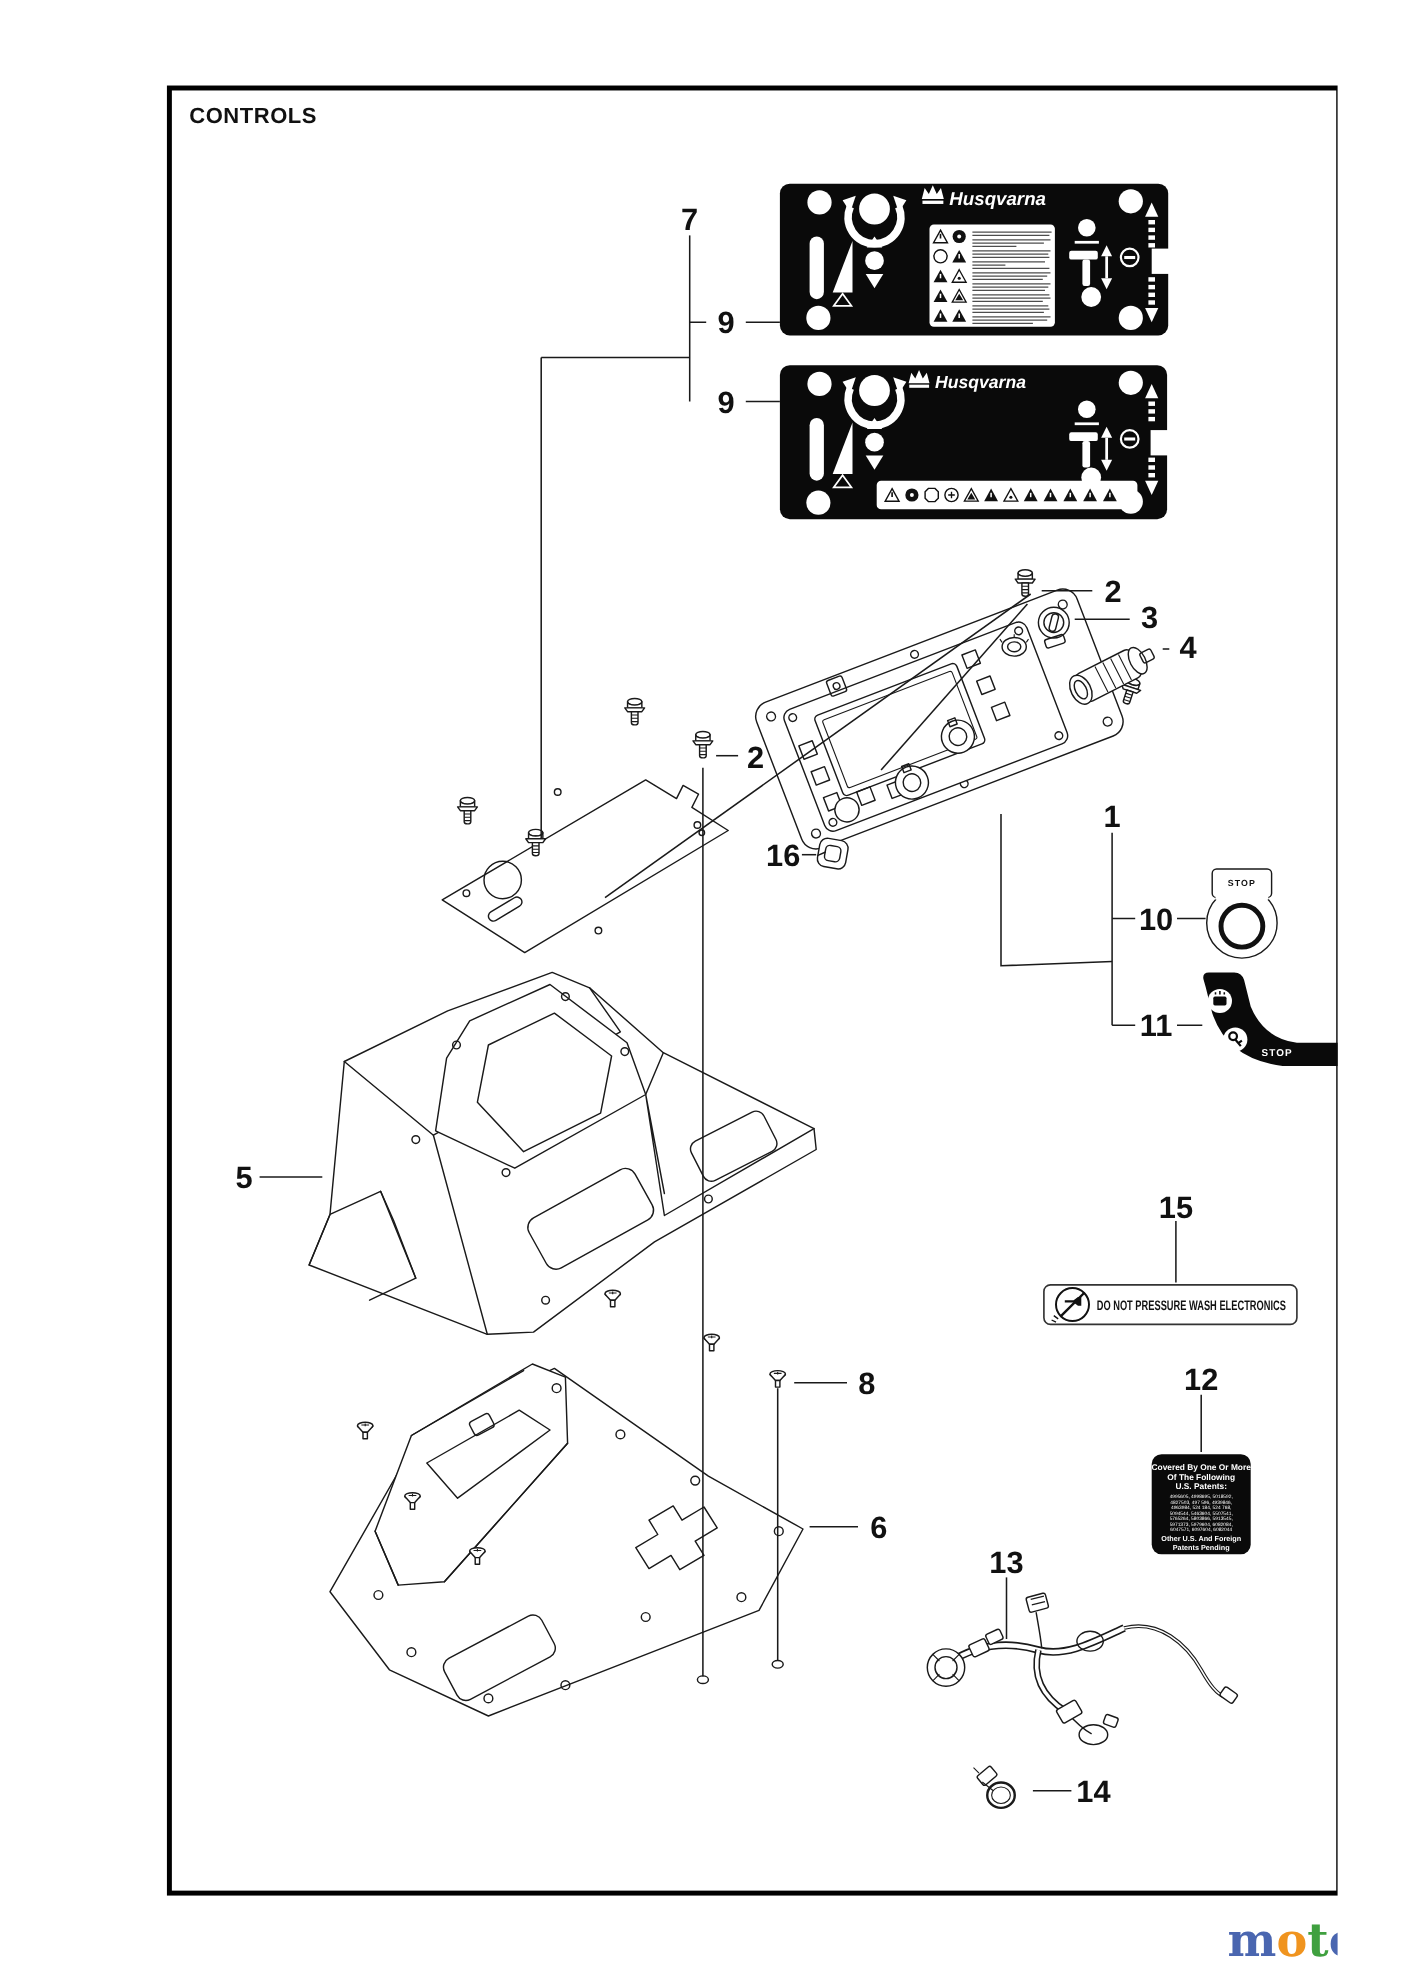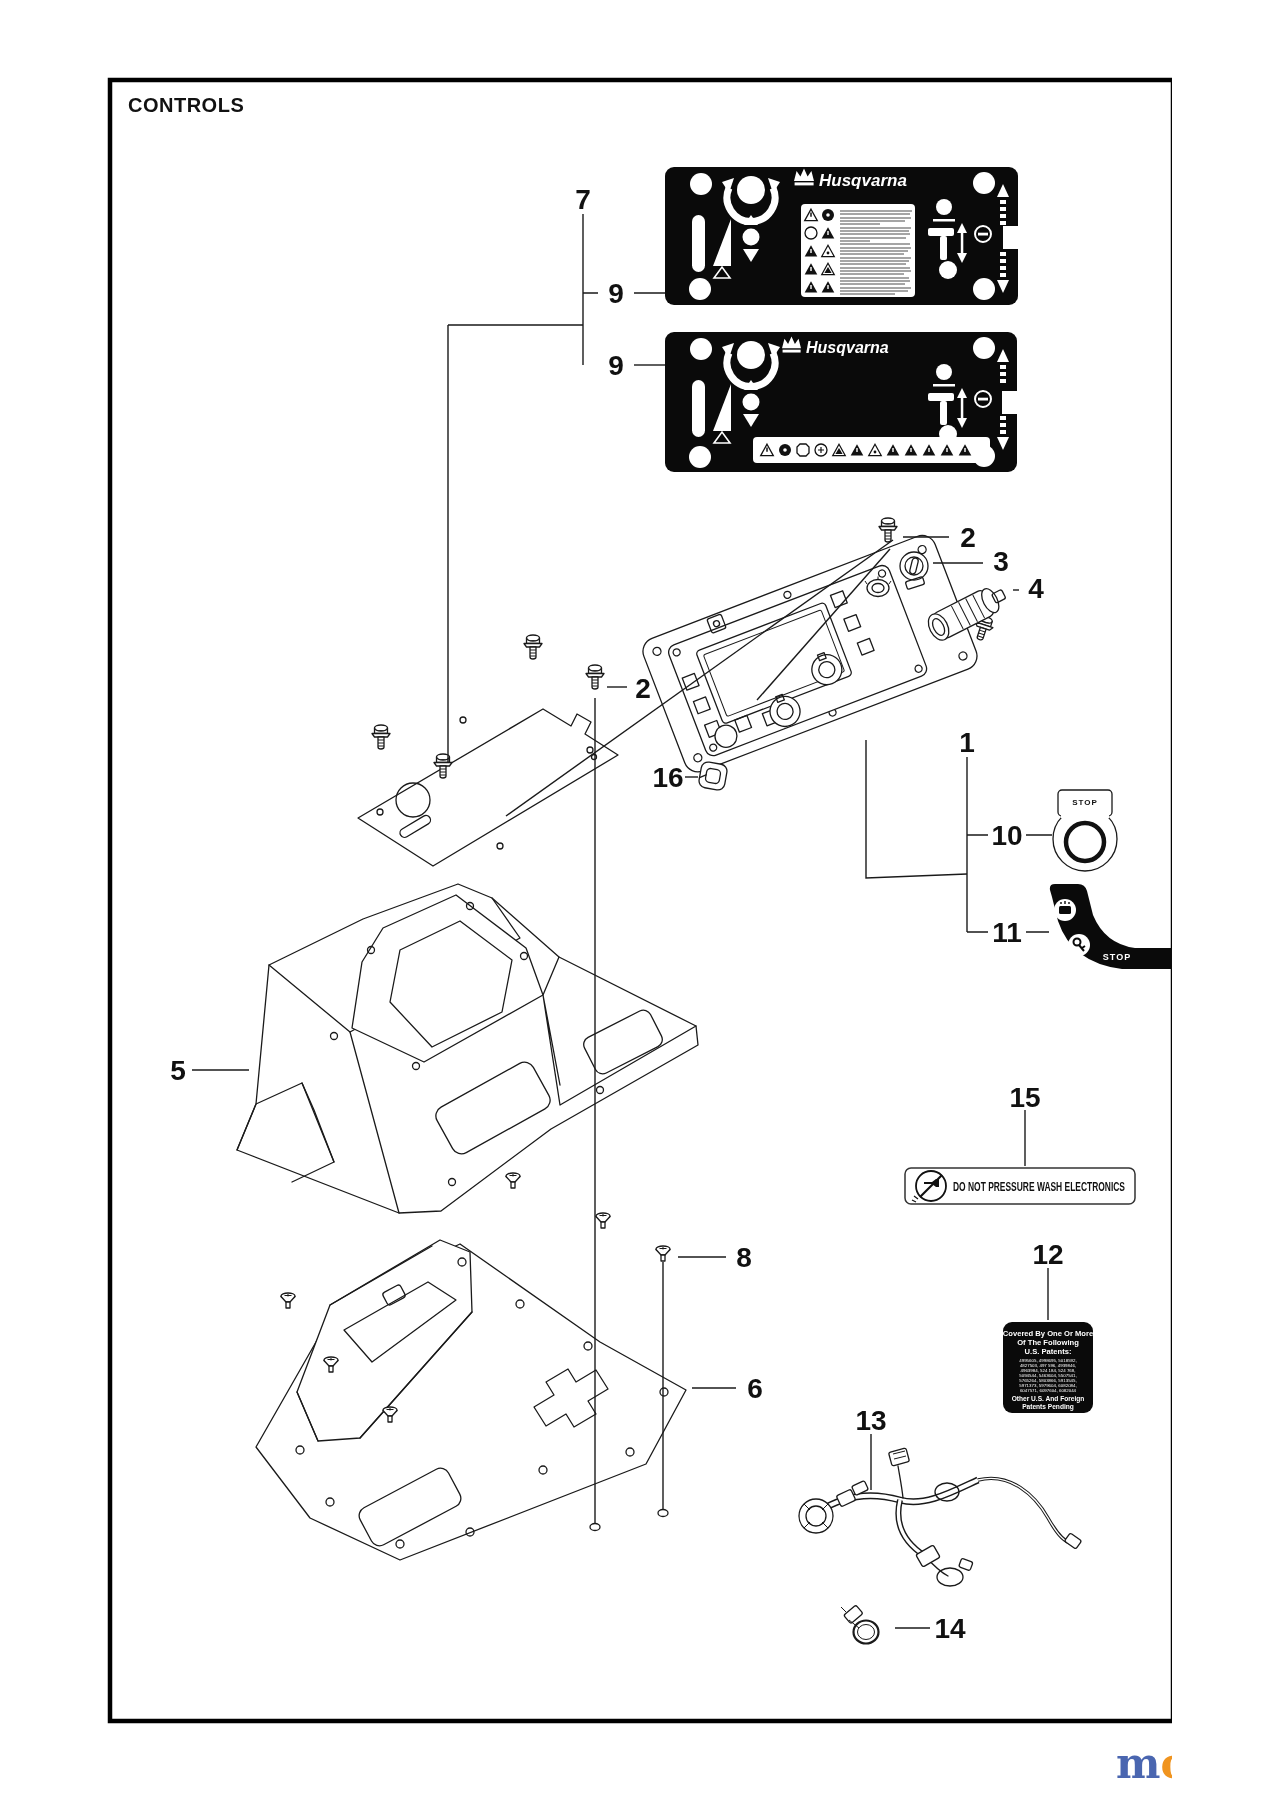--- a/index.html
+++ b/index.html
@@ -4,7 +4,7 @@
 <style>
   html,body{margin:0;padding:0;background:#ffffff;}
   #stage{position:relative;width:1172px;height:1800px;background:#fff;overflow:hidden;
-         font-family:"Liberation Sans",sans-serif;}
+         font-family:"Liberation Sans",sans-serif;padding-left:44px;}
   svg text{font-family:"Liberation Sans",sans-serif;}
   .callout{font-weight:bold;font-size:28px;fill:#111;}
   .title{font-weight:bold;font-size:20px;letter-spacing:.5px;fill:#111;}

